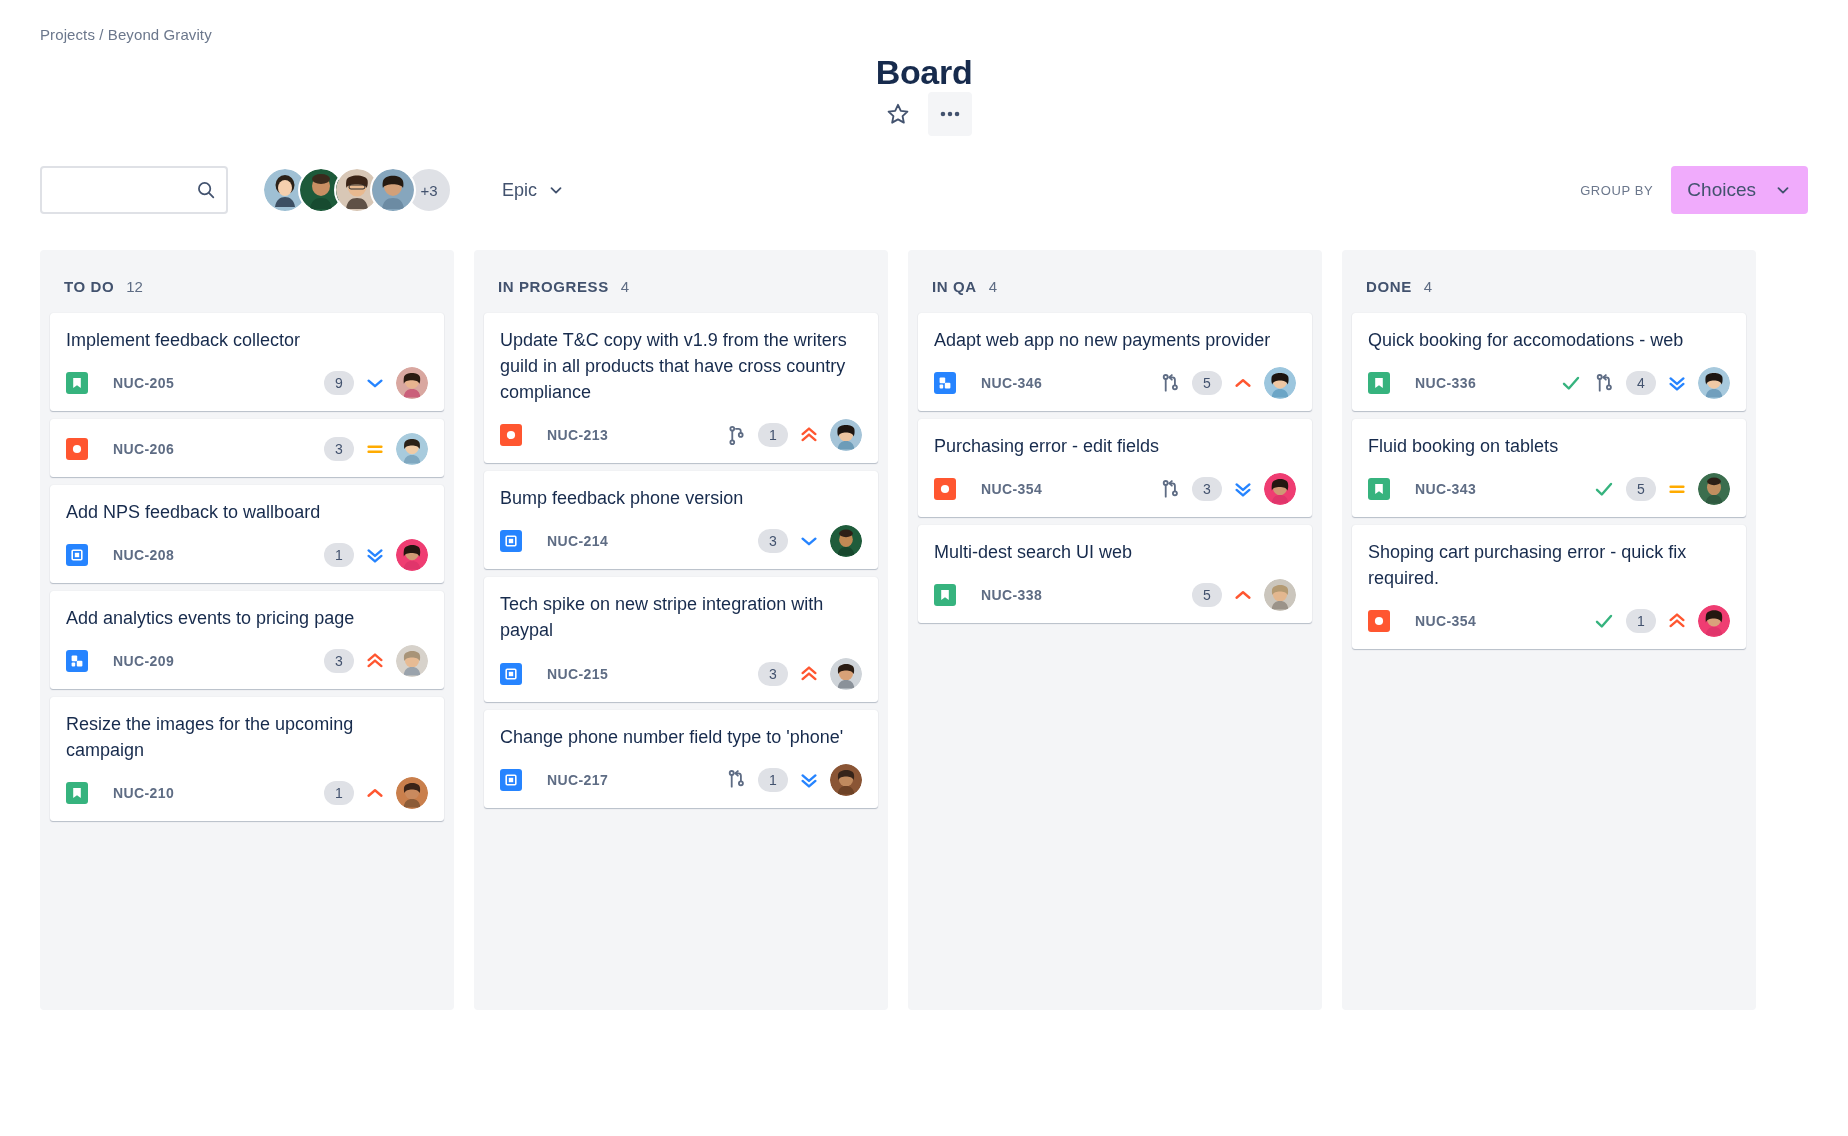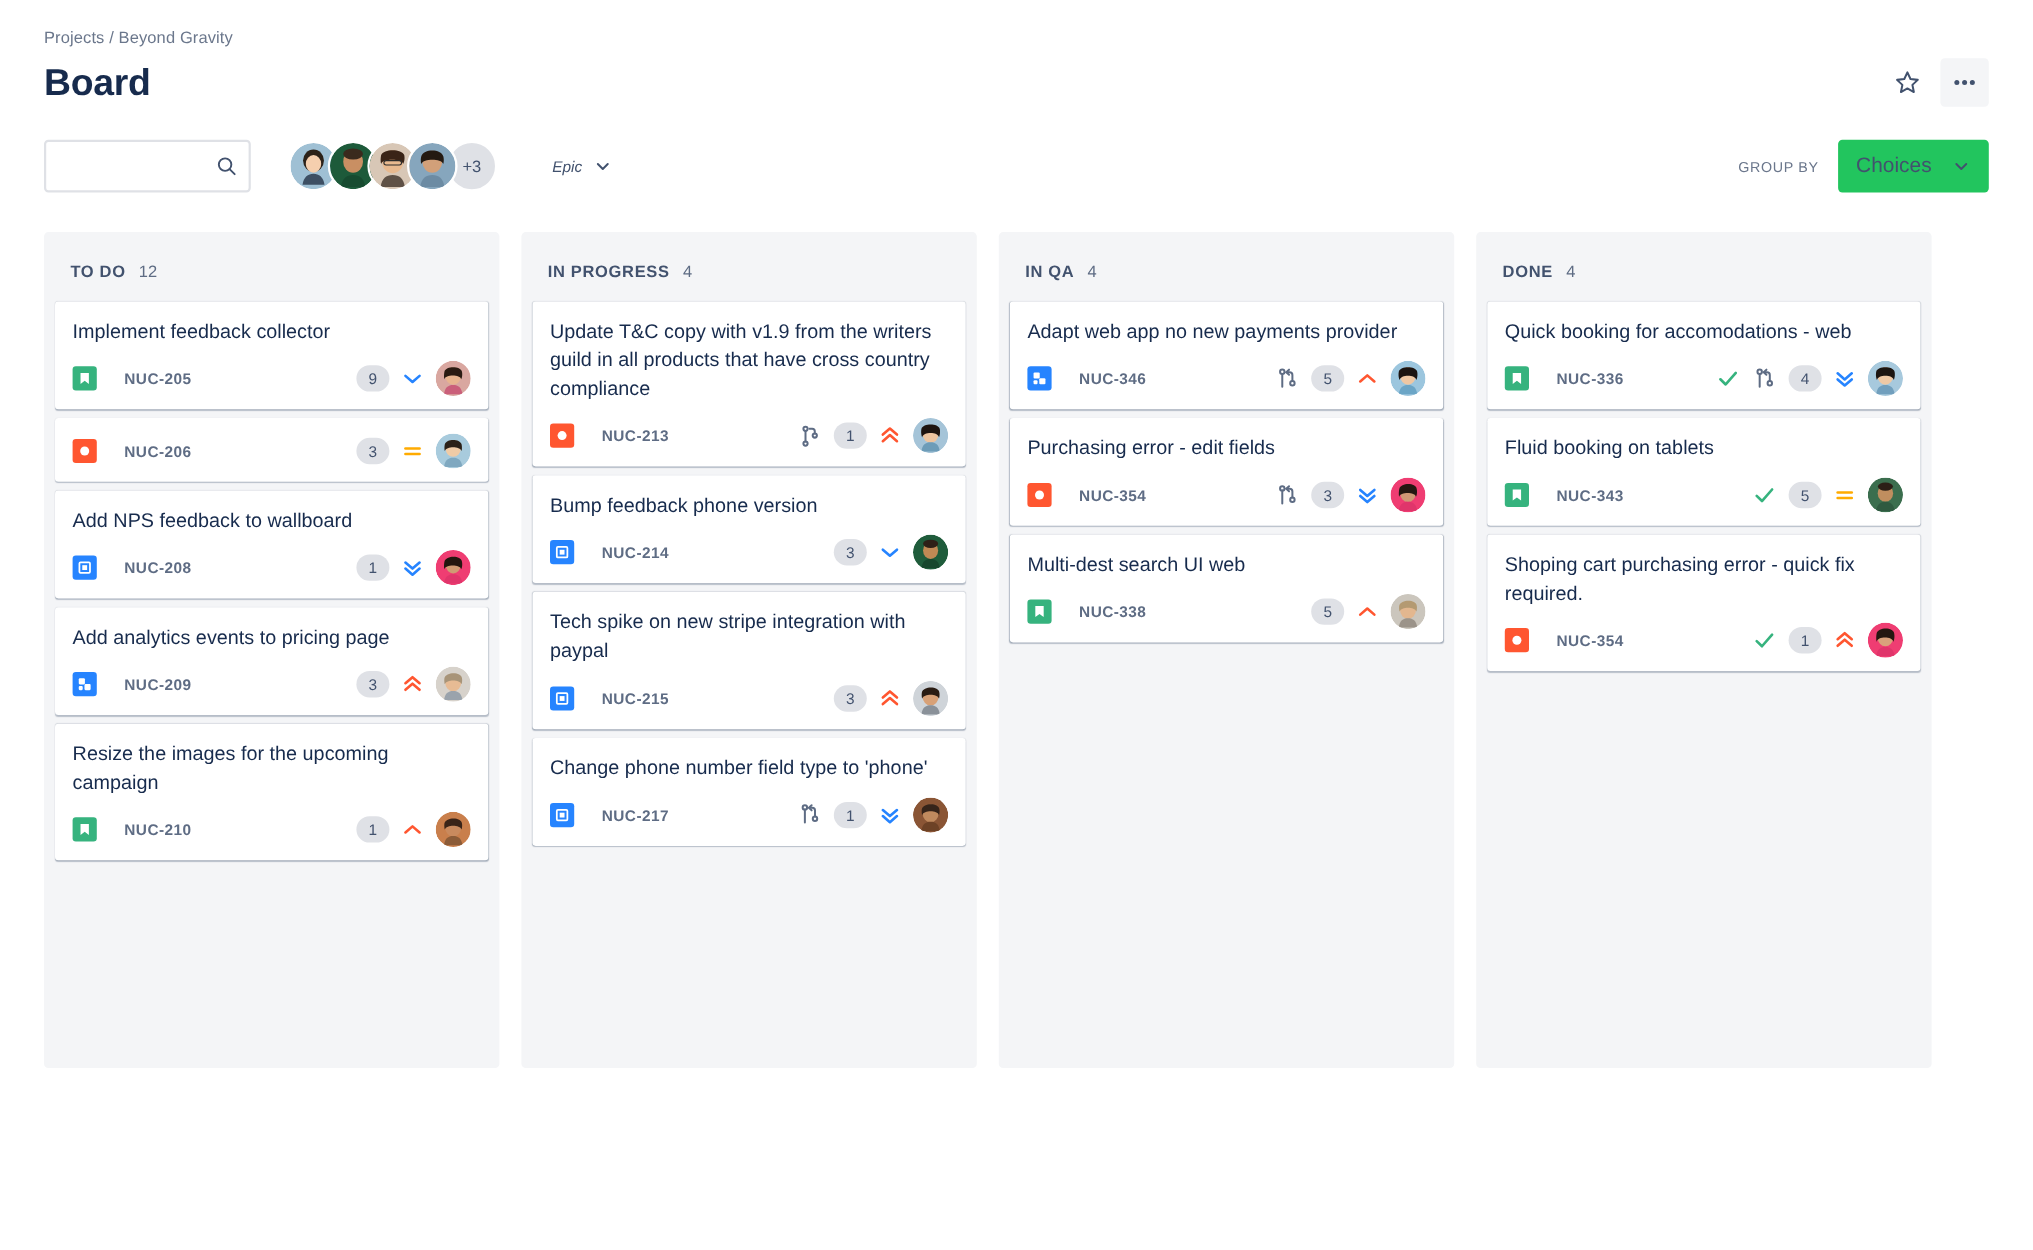--- a/index.html
+++ b/index.html
@@ -19,6 +19,7 @@
   .title-row {
     display: flex; align-items: center; justify-content: space-between;
     margin-top: 10px;
+    flex-direction: column;
   }
   .page-title {
     font-size: 34px; font-weight: bold; color: #172b4d; letter-spacing: -.3px;

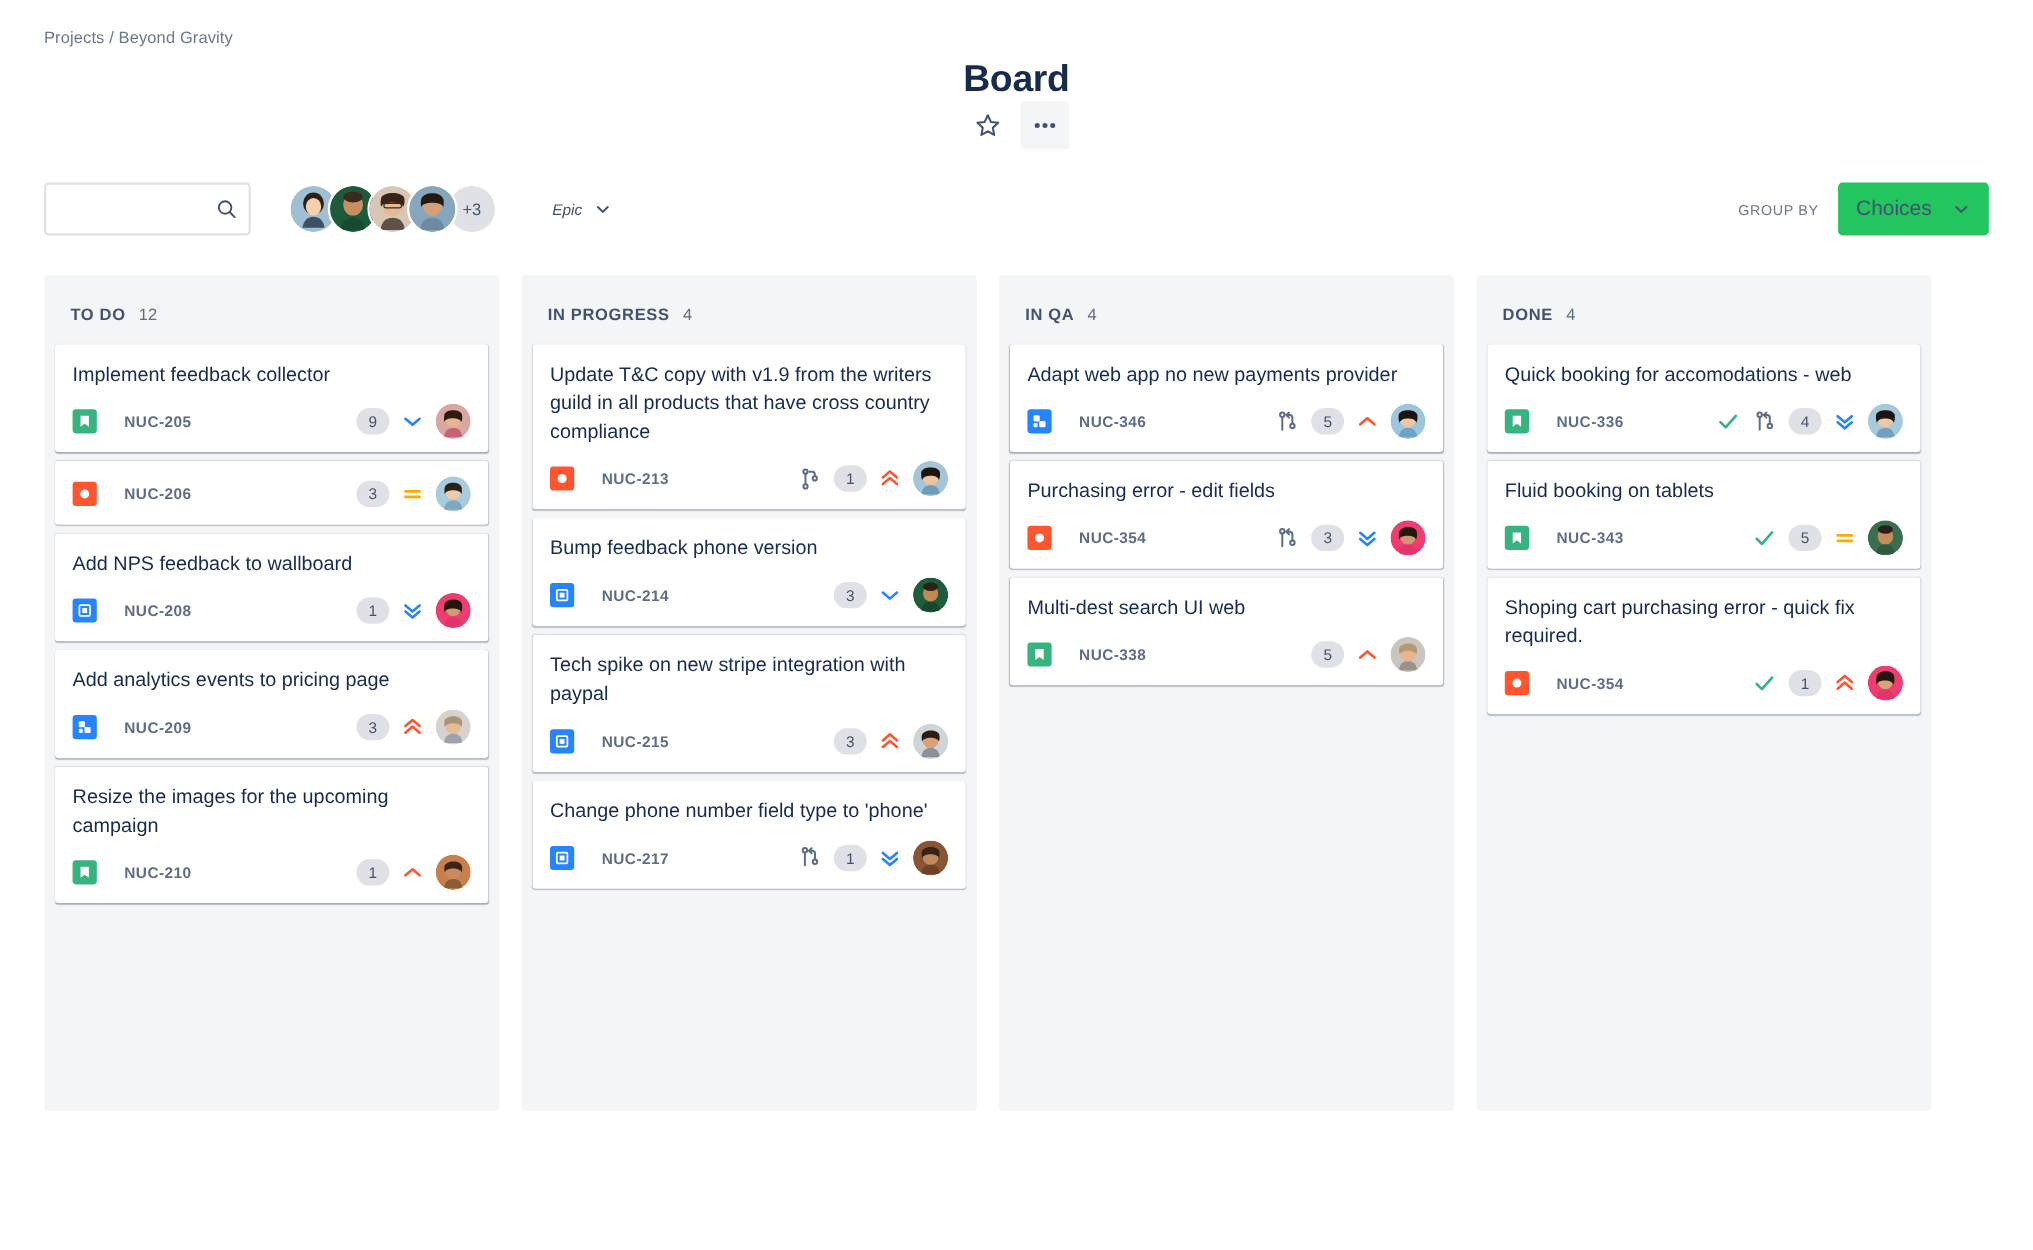--- a/index.html
+++ b/index.html
@@ -66,7 +66,7 @@
   .epic-select {
     display: flex; align-items: center; gap: 10px;
     margin-left: 40px; padding: 8px 10px; border-radius: 4px;
-    font-size: 14px; color: #42526e; cursor: pointer; font-style: italic;
+    font-size: 18px; color: #42526e; cursor: pointer;
   }
   .spacer { flex: 1; }
   .groupby-label {

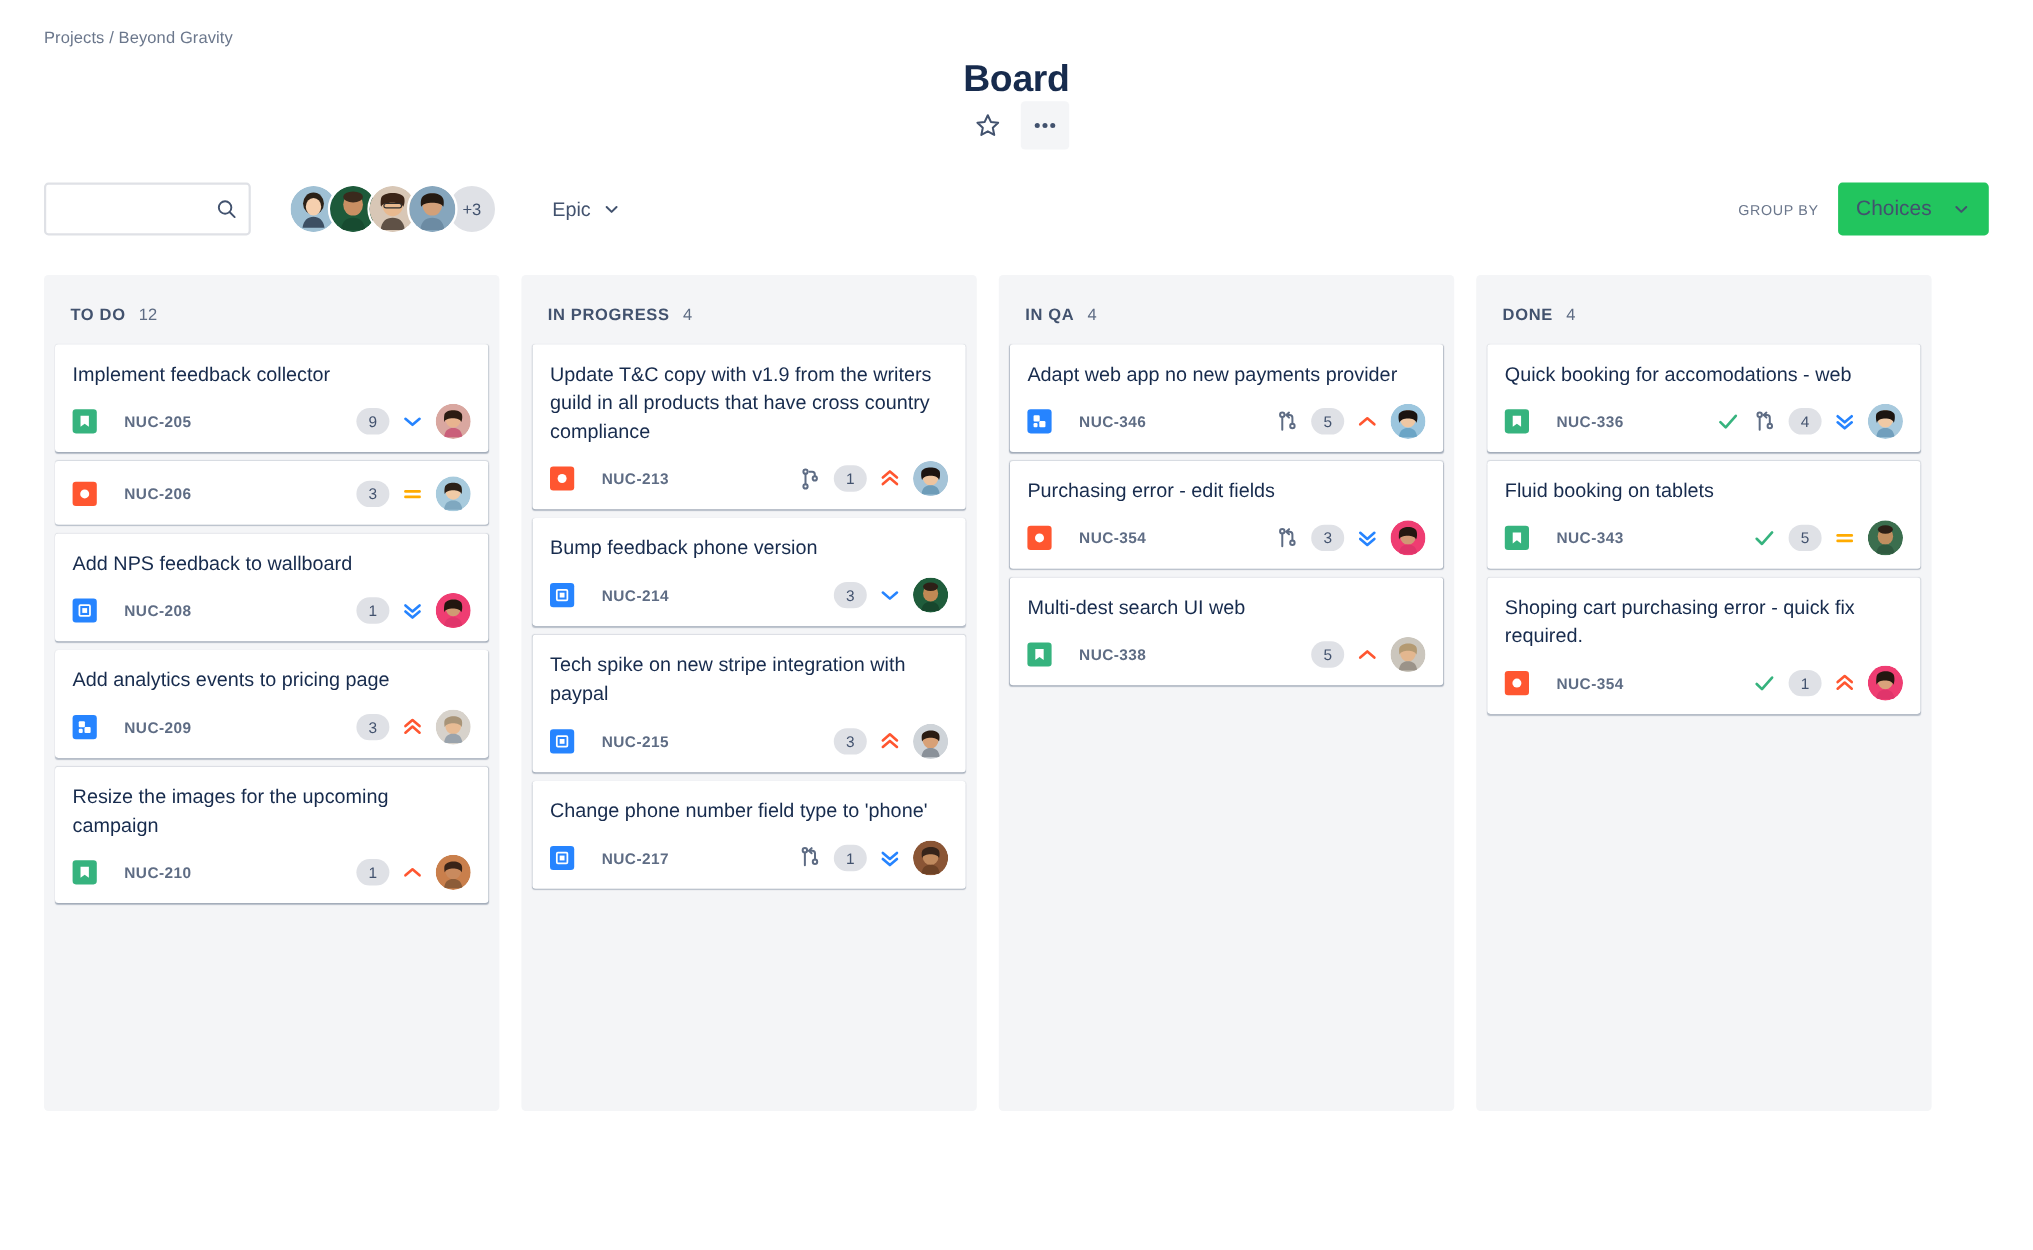--- a/index.html
+++ b/index.html
@@ -75,7 +75,7 @@
   }
   .groupby-select {
     display: flex; align-items: center; gap: 18px;
-    background: #22c55e; border-radius: 4px; padding: 0 16px;
+    background: #f0abfc; border-radius: 4px; padding: 0 16px;
     height: 48px; font-size: 19px; color: #42526e; cursor: pointer;
   }
 

